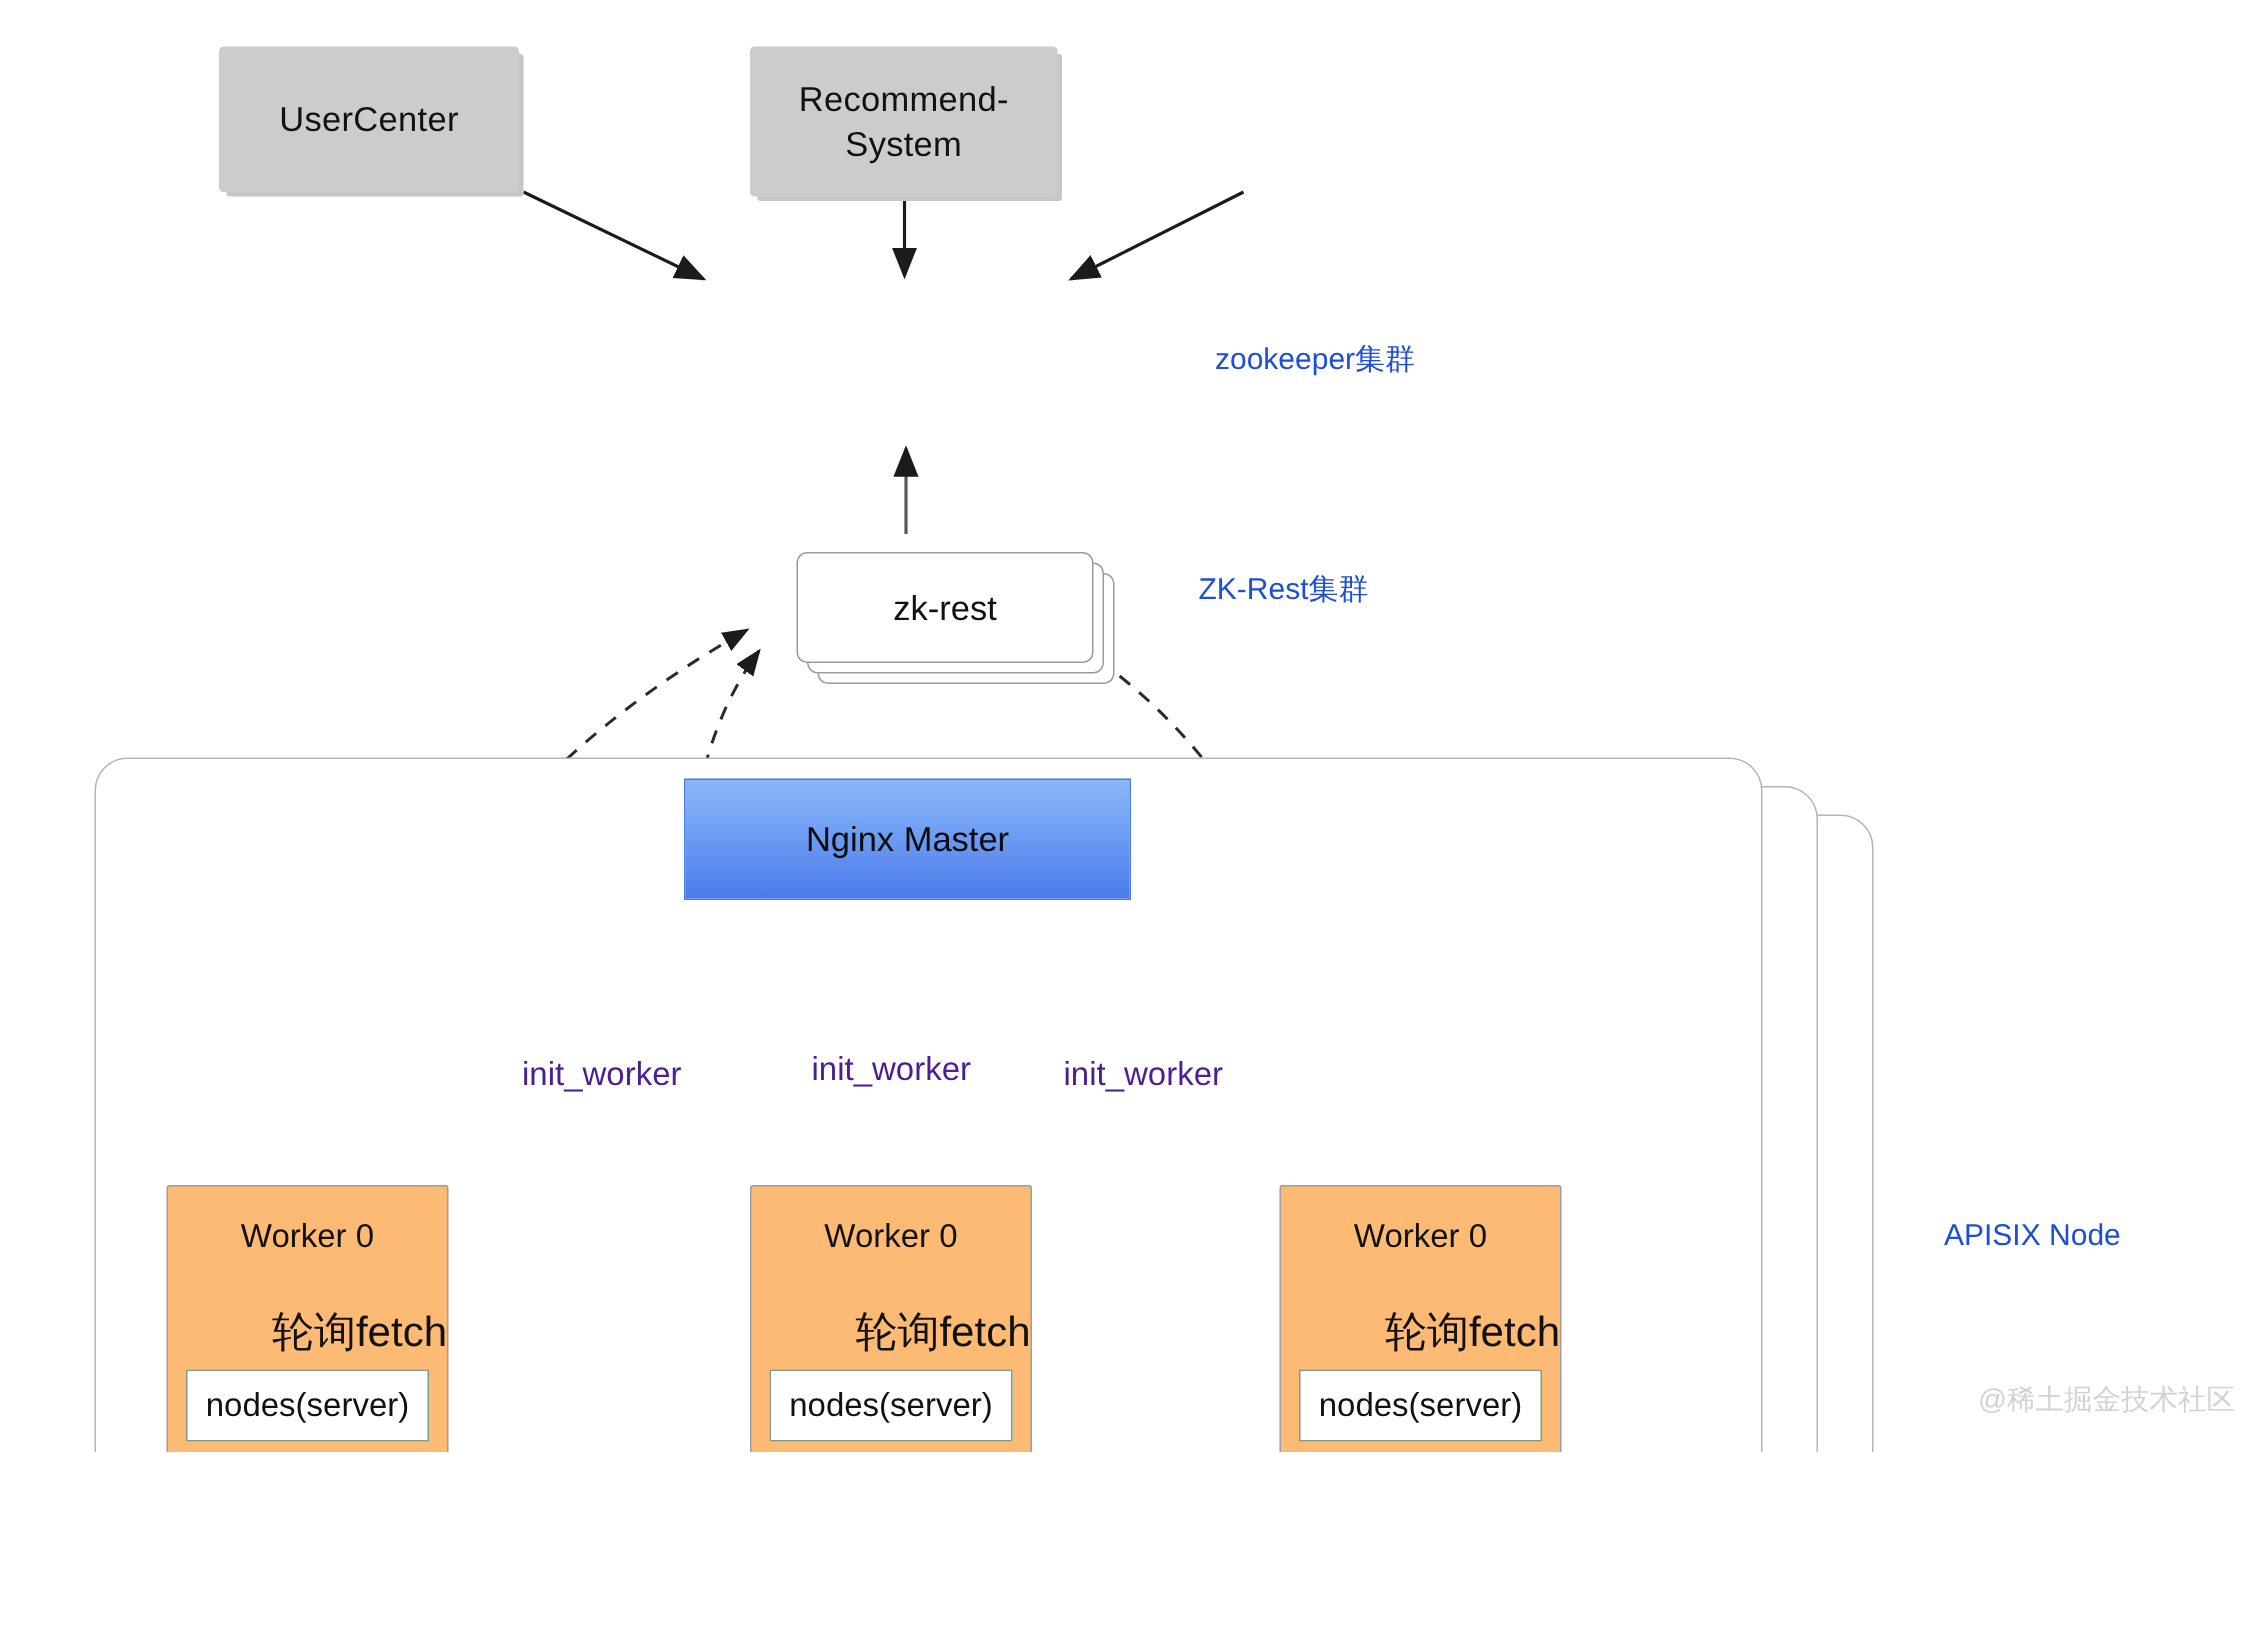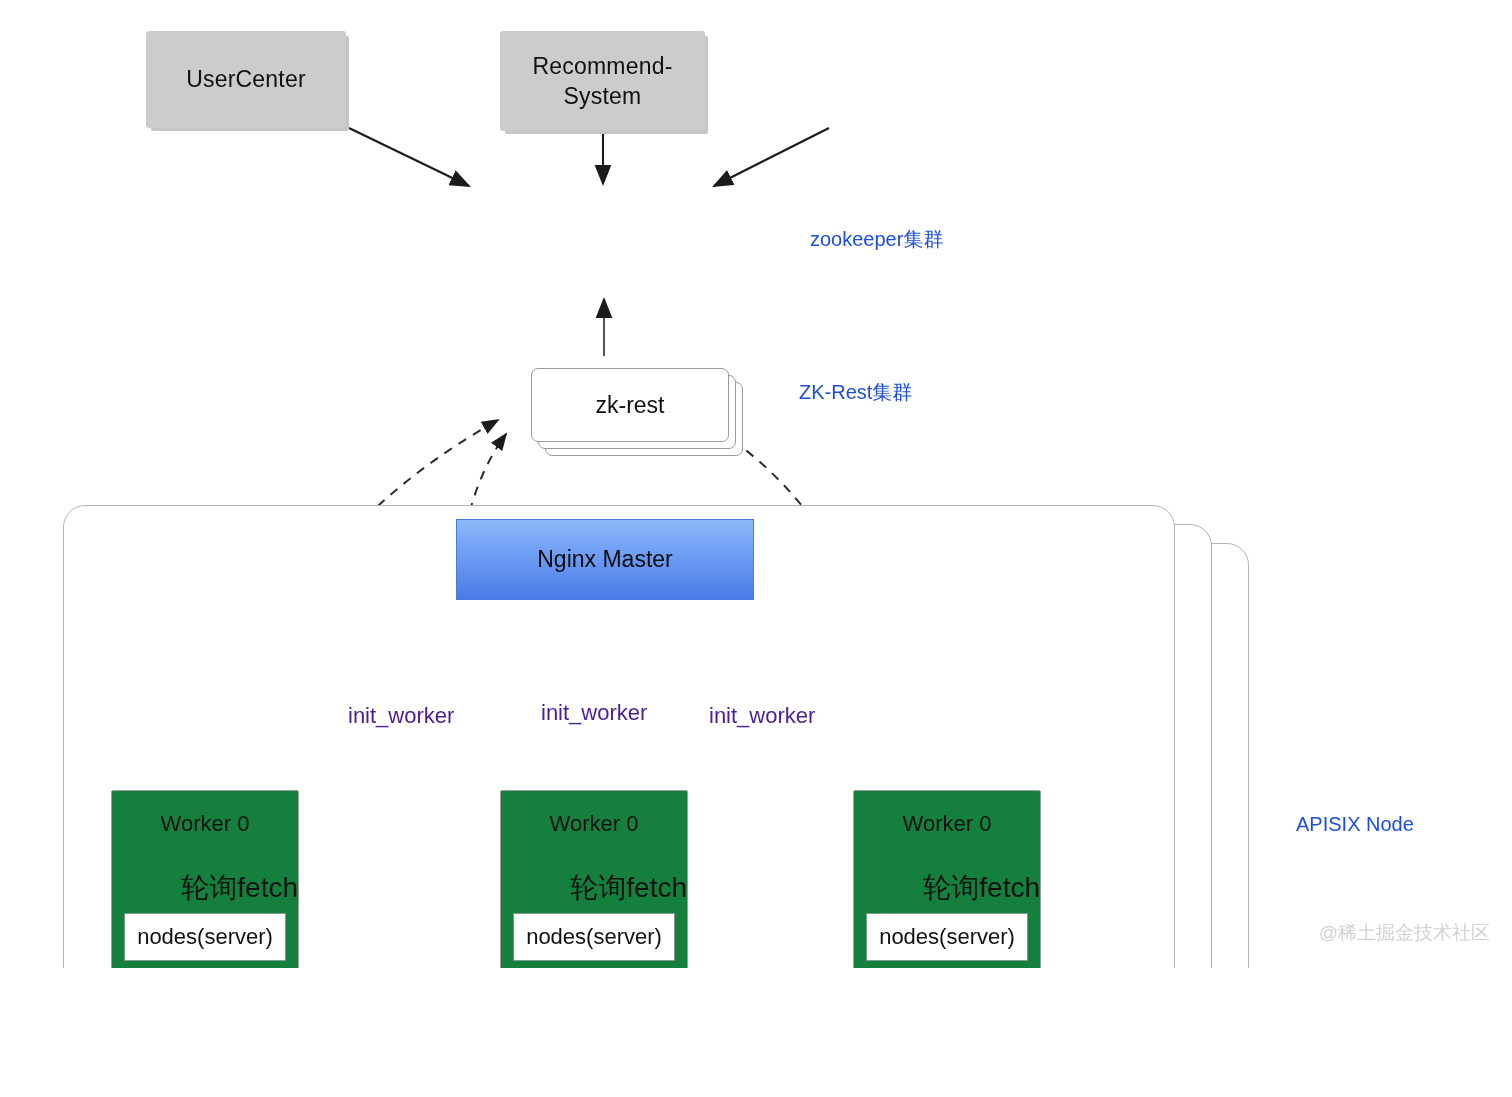--- a/index.html
+++ b/index.html
@@ -100,7 +100,7 @@
   
   .worker {
     position: absolute;
-    background: #15803d;
+    background: #fdba74;
     border: 1.4px solid #9e9e9e;
     border-radius: 2px;
     box-sizing: border-box;

